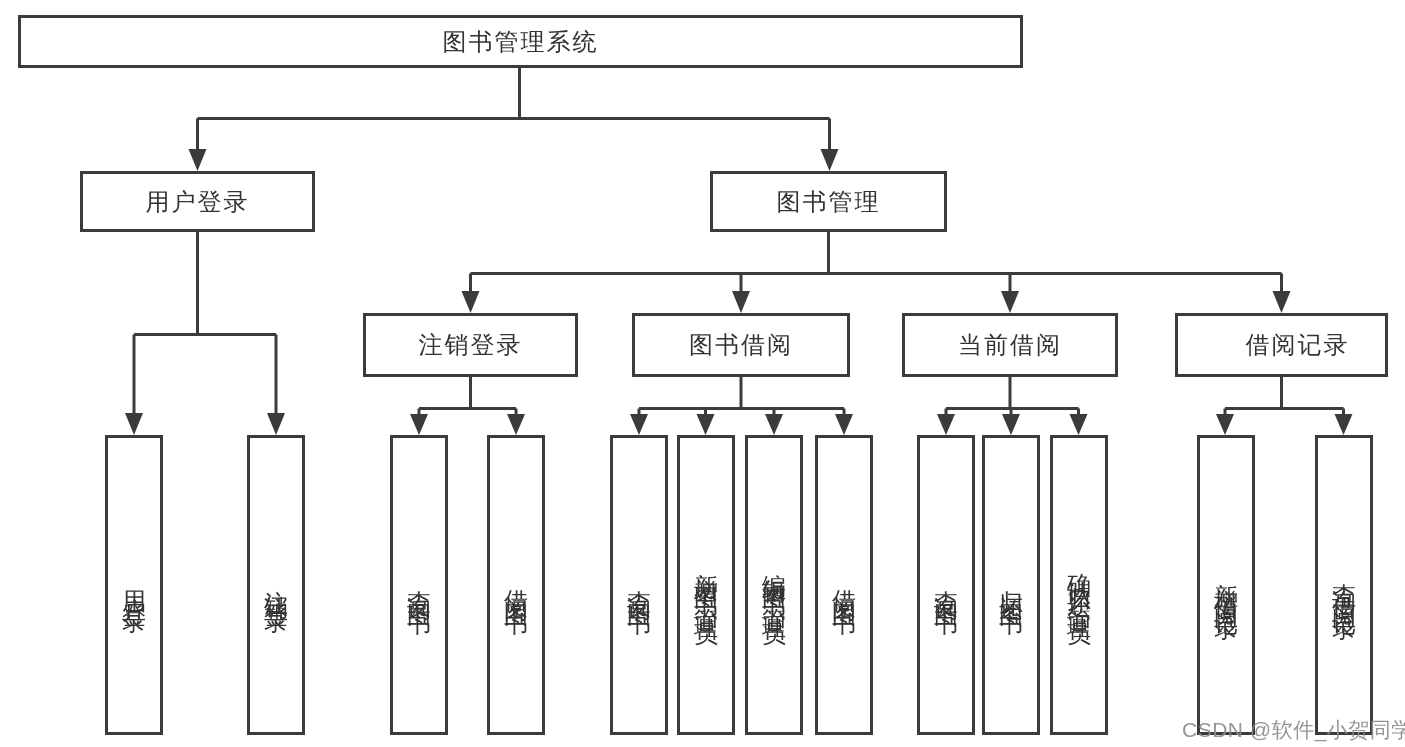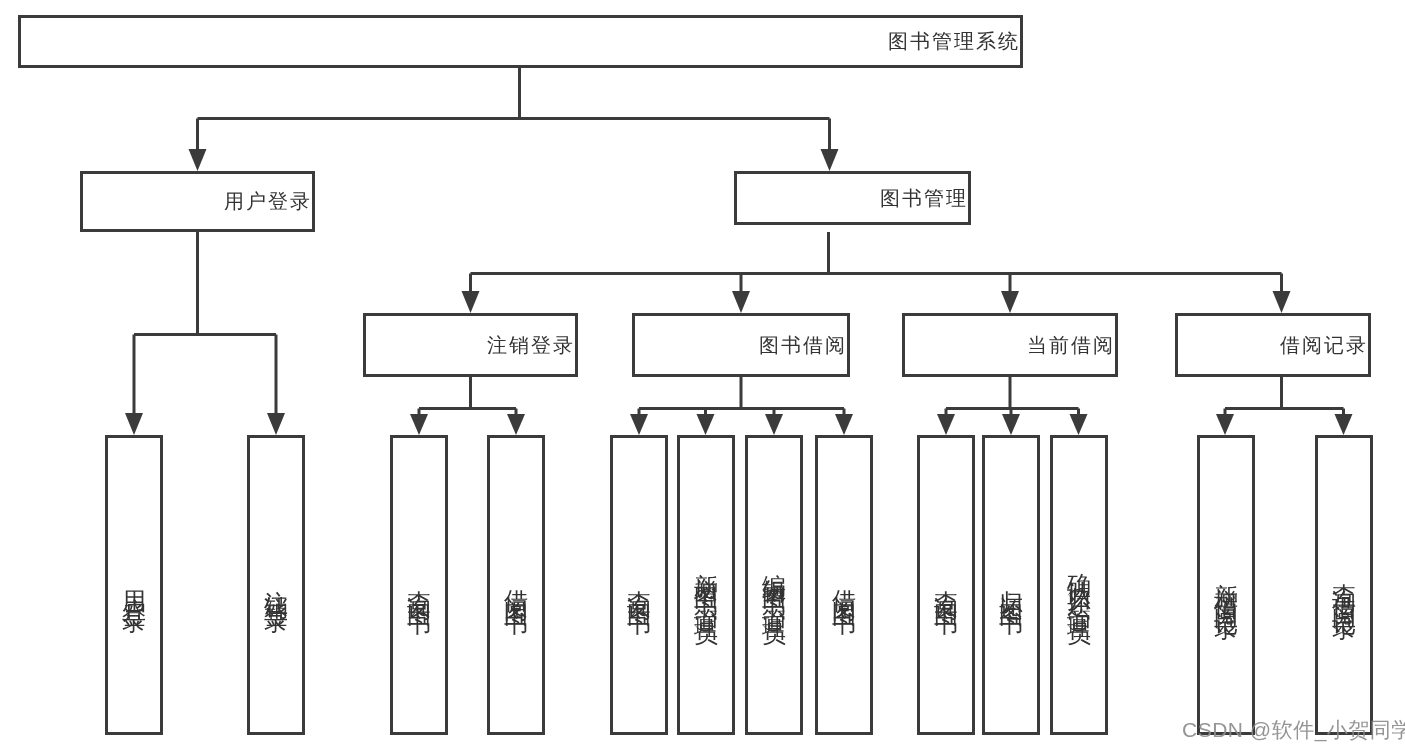--- a/index.html
+++ b/index.html
@@ -27,7 +27,7 @@
     justify-content: center;
     color: #333333;
   }
-  .hnode { font-size: 20px; letter-spacing: 2px; justify-content: flex-end; }
+  .hnode { font-size: 24px; letter-spacing: 2px; }
   .leaf .vtext {
     writing-mode: vertical-rl;
     text-orientation: mixed;

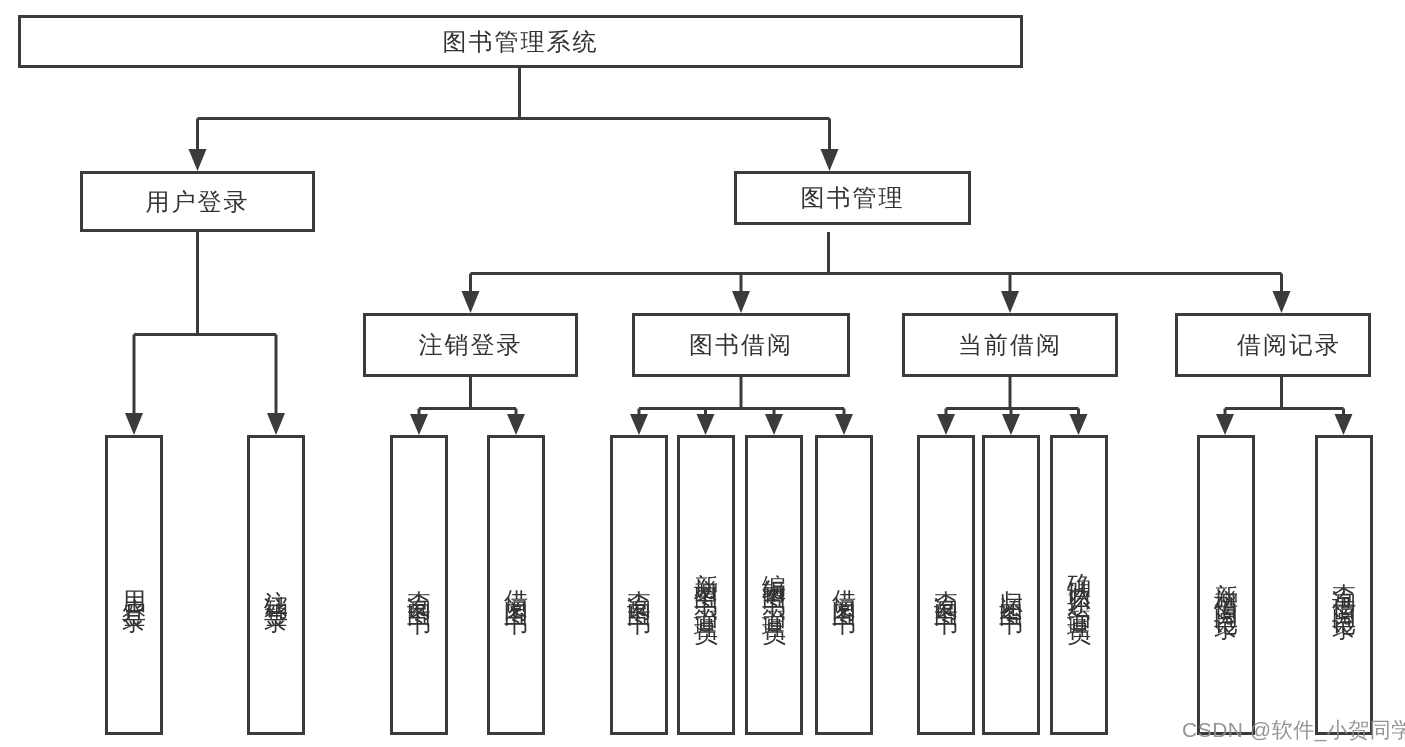--- a/index.html
+++ b/index.html
@@ -40,7 +40,7 @@
   .n-root  { left: 18px;  top: 15px;  width: 1005px; height: 53px; }
   
   .n-login { left: 80px;  top: 171px; width: 235px; height: 61px; }
-  .n-mgmt  { left: 710px; top: 171px; width: 237px; height: 54px; margin-left: 24px; }
+  .n-mgmt  { left: 710px; top: 171px; width: 237px; height: 61px; }
   
   .n-m0 { left: 363px;  top: 313px; width: 215px; height: 64px; }
   .n-m1 { left: 632px;  top: 313px; width: 218px; height: 64px; }

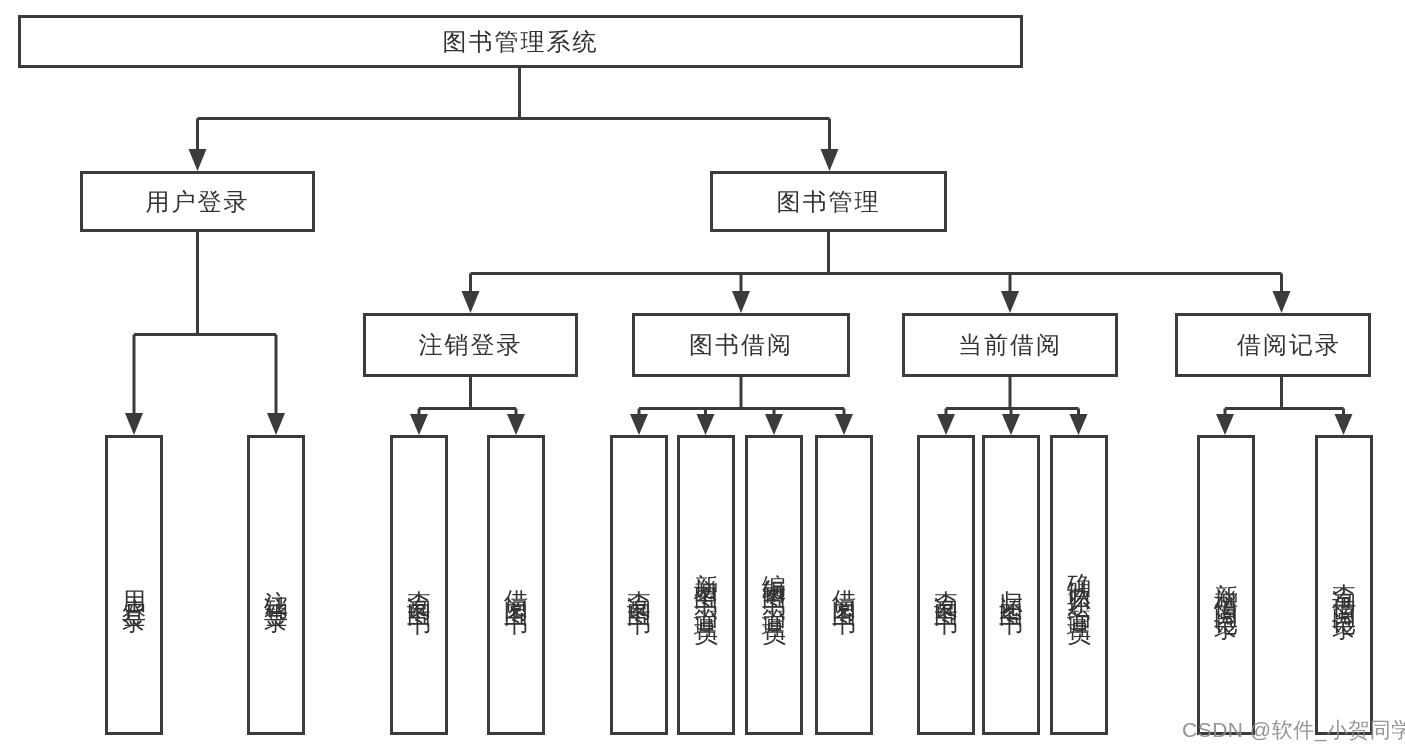--- a/index.html
+++ b/index.html
@@ -45,7 +45,7 @@
   .n-m0 { left: 363px;  top: 313px; width: 215px; height: 64px; }
   .n-m1 { left: 632px;  top: 313px; width: 218px; height: 64px; }
   .n-m2 { left: 902px;  top: 313px; width: 216px; height: 64px; }
-  .n-m3 { left: 1175px; top: 313px; width: 196px; height: 64px; padding-left: 32px; }
+  .n-m3 { left: 1175px; top: 313px; width: 213px; height: 64px; padding-left: 32px; }
   
   .leaf { top: 435px; width: 58px; height: 300px; }
   .l-a0 { left: 105px; }  .l-a1 { left: 247px; }

